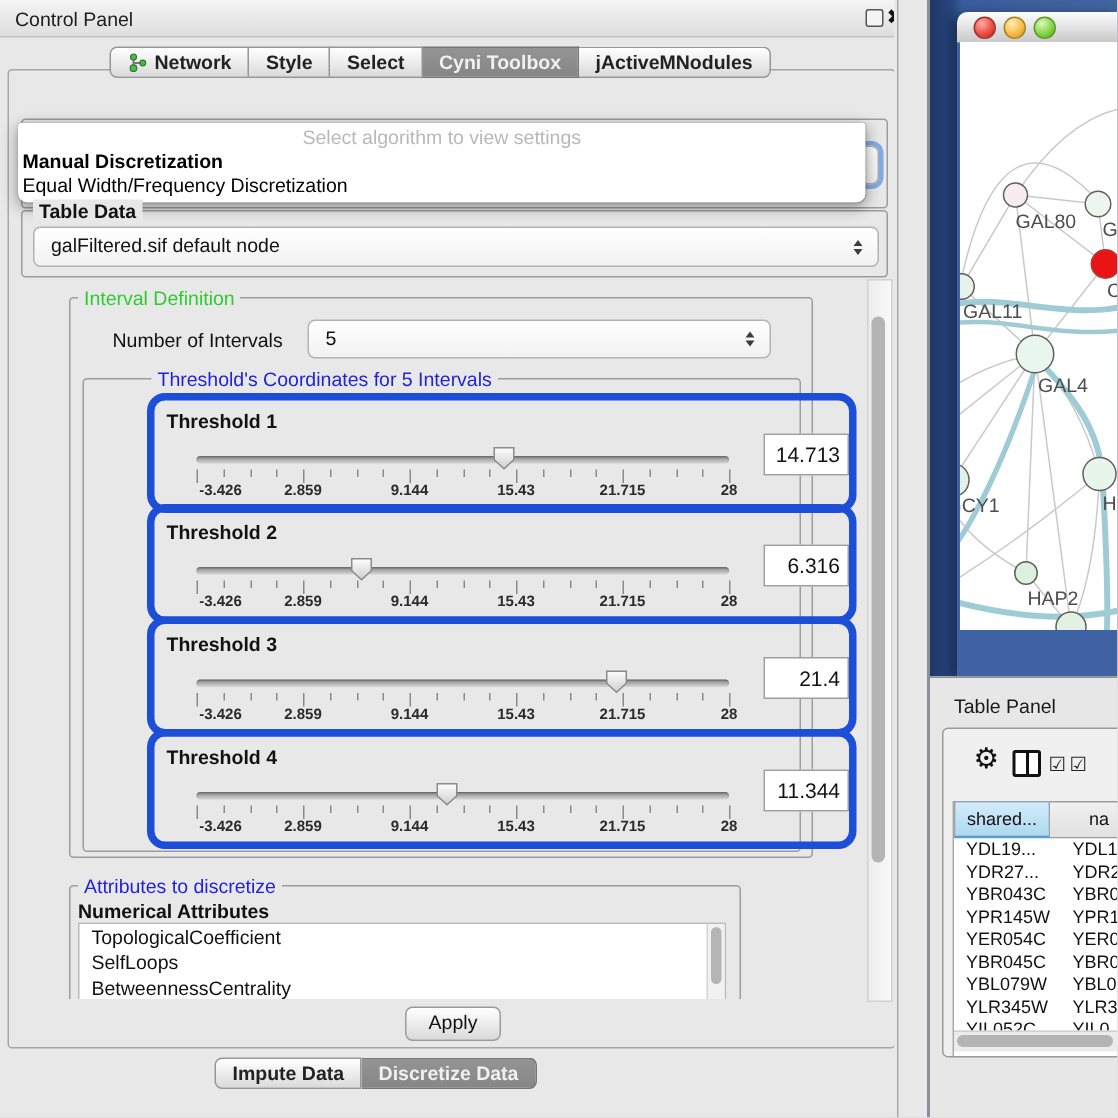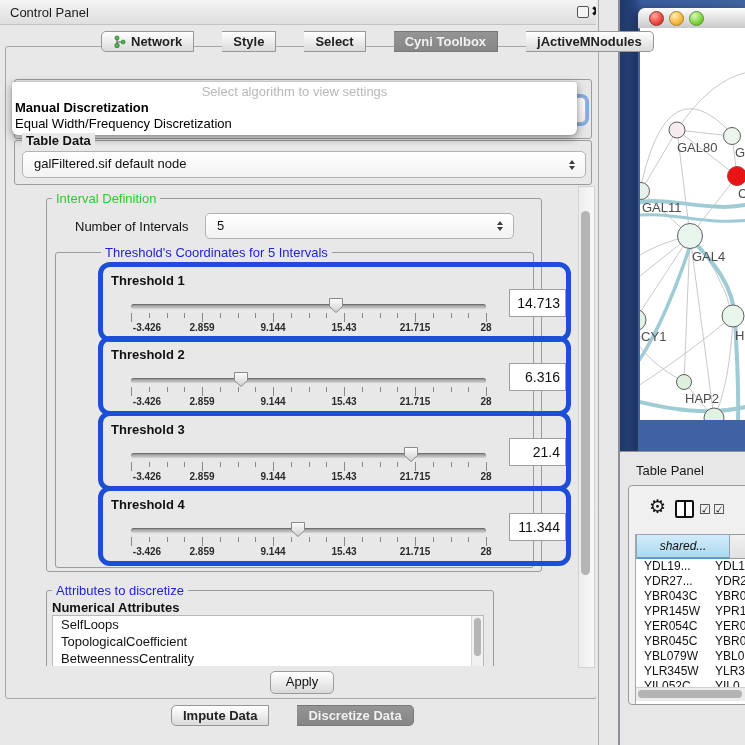--- a/index.html
+++ b/index.html
@@ -20,7 +20,7 @@
   .seg-tabs{display:flex;height:21px;z-index:30;}
   .seg{border:1px solid #979797;border-left:none;background:linear-gradient(#ffffff,#dadada);
     font-size:13px;font-weight:bold;color:#222;line-height:20px;padding:0 11px;white-space:nowrap;
-    display:flex;align-items:center;gap:5px;margin-left:28px;}
+    display:flex;align-items:center;gap:5px;}
   .seg:first-child{border-left:1px solid #979797;border-radius:5px 0 0 5px;}
   .seg:last-child{border-radius:0 5px 5px 0;}
   .seg.selected{background:linear-gradient(#949494,#868686);color:#f1f1f1;border-color:#787878;}

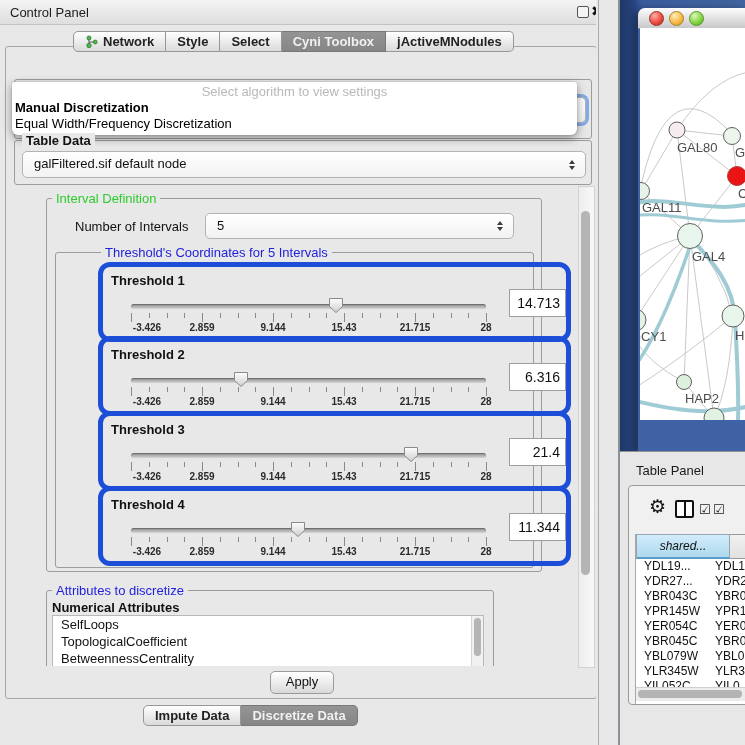--- a/index.html
+++ b/index.html
@@ -116,7 +116,7 @@
   .tp-table{position:absolute;left:6px;top:48px;width:150px;height:170px;background:#fff;border-left:1px solid #a8a8a8;}
   .th-row{position:absolute;left:0;top:0;height:25px;display:flex;}
   .th-cell{box-sizing:border-box;font-size:12px;text-align:center;line-height:22px;border:1px solid #95a6b0;}
-  .th-c1{width:94px;background:linear-gradient(#d2ecfb,#aed9ef);border-bottom:2px solid #5b9dc9;font-style:italic;}
+  .th-c1{width:64px;background:linear-gradient(#d2ecfb,#aed9ef);border-bottom:2px solid #5b9dc9;}
   .th-c2{width:77px;background:linear-gradient(#f0f0f0,#e1e1e1);border-left:none;border-color:#9a9a9a;
     text-align:left;padding-left:26px;}
   .rows{position:absolute;left:0;top:25px;width:150px;}

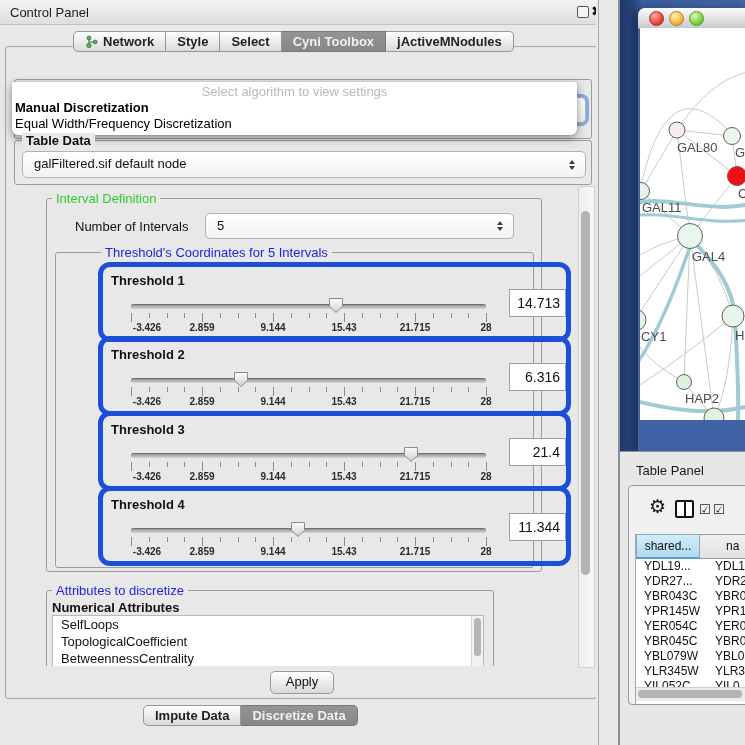--- a/index.html
+++ b/index.html
@@ -387,8 +387,8 @@
       <div class="list-scroll">
           <div class="thumb-v2"></div>
         </div>
-    <div class="attr-item">SelfLoops</div>
-        <div class="attr-item">TopologicalCoefficient</div>
+    <div class="attr-item">TopologicalCoefficient</div>
+        <div class="attr-item">SelfLoops</div>
         <div class="attr-item">BetweennessCentrality</div>
       </div>
   </div>

